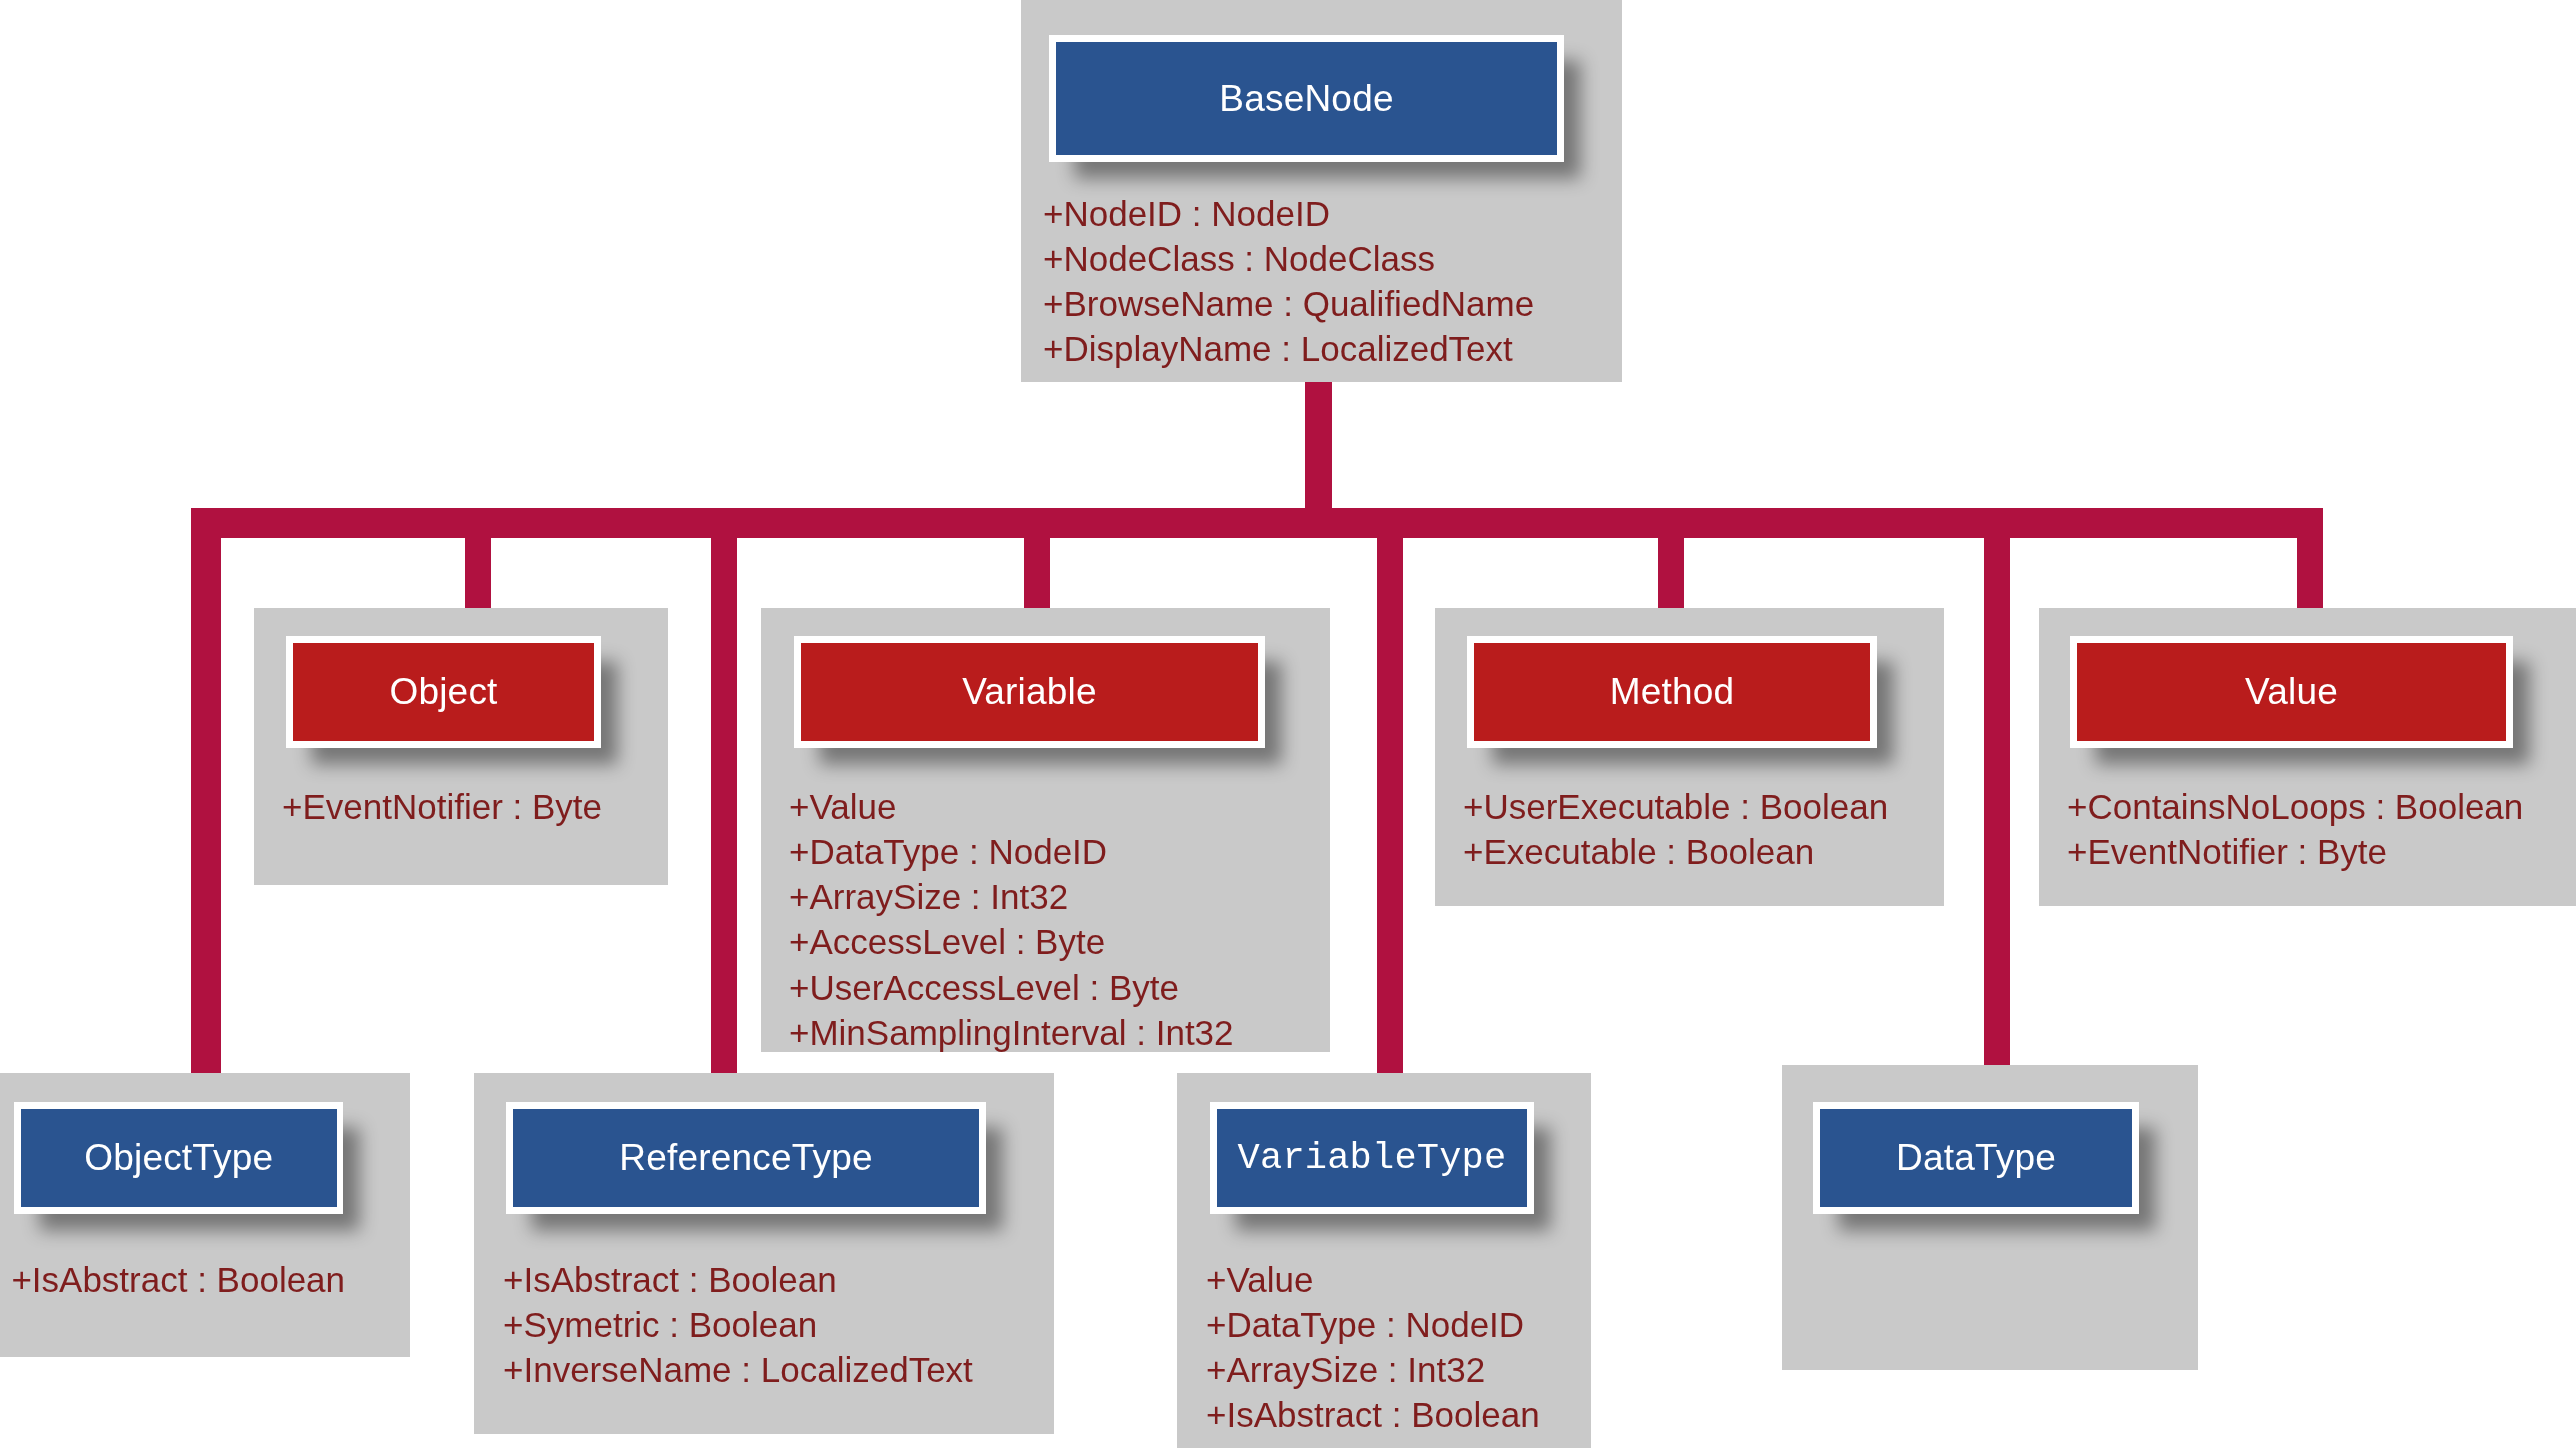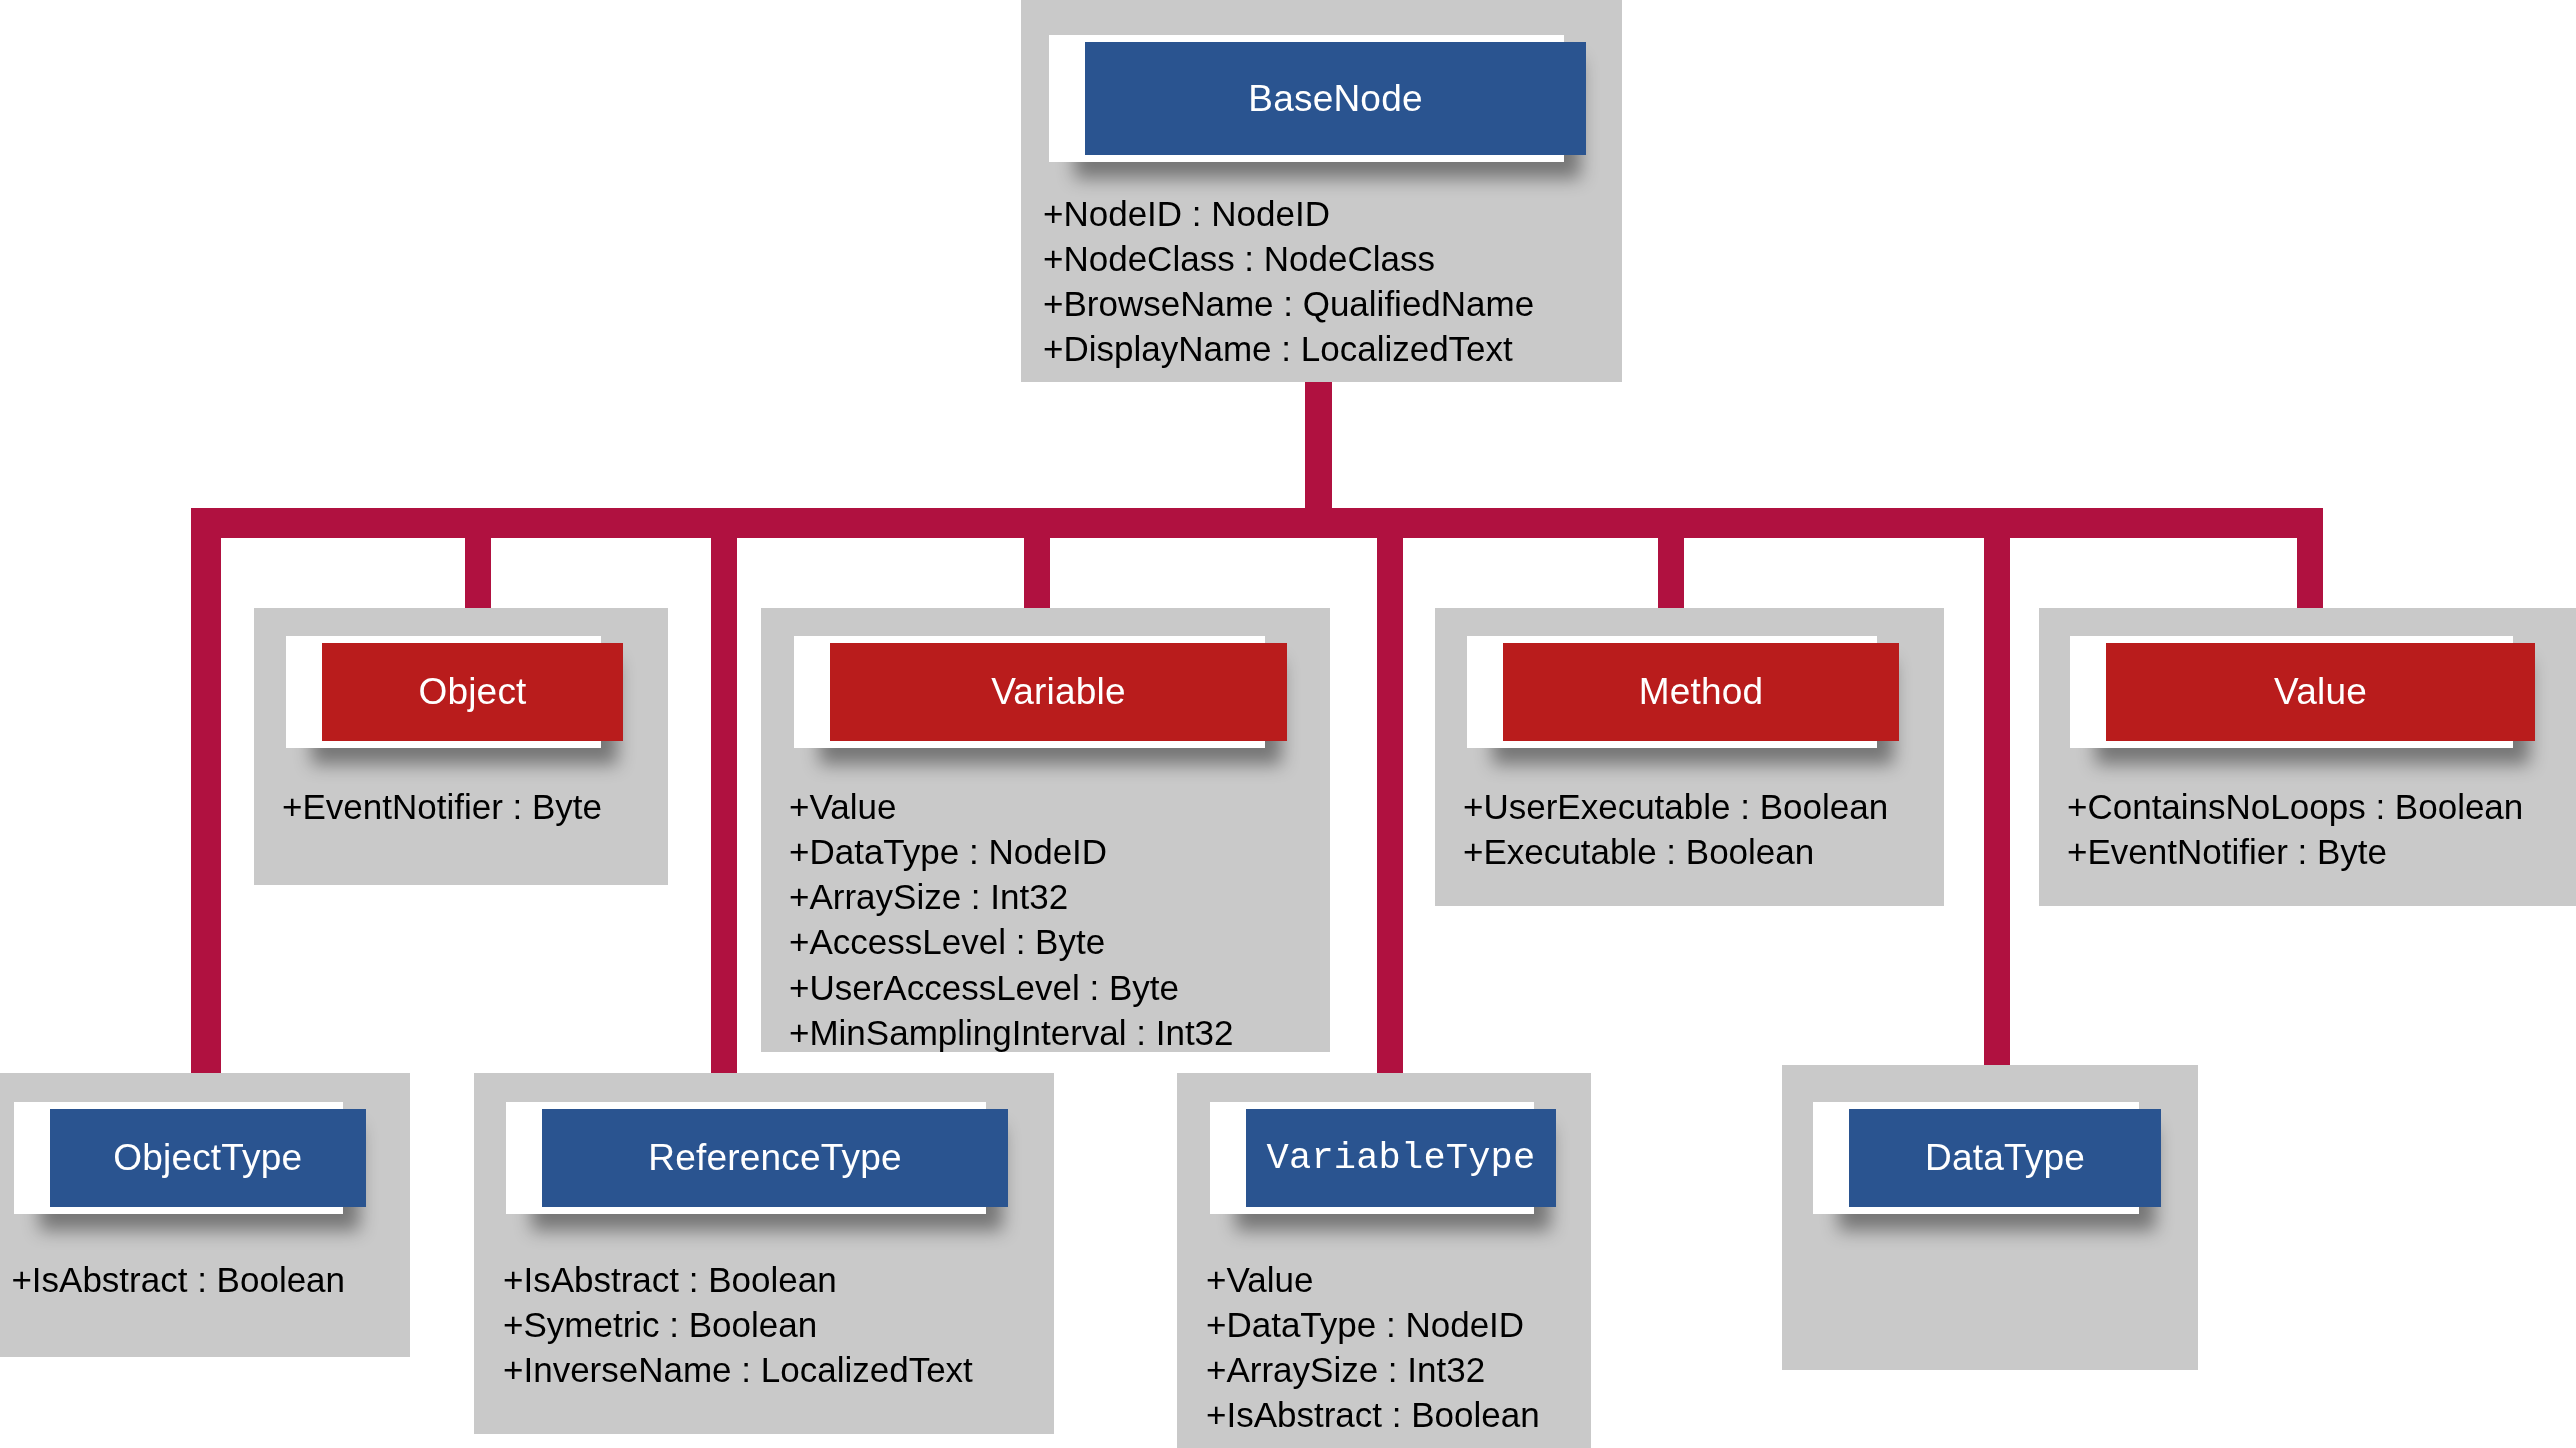--- a/index.html
+++ b/index.html
@@ -42,7 +42,6 @@
     font-size: 37px;
     letter-spacing: 0.2px;
     white-space: nowrap;
-    margin-left: 29px;
   }
   .tone-dark .title-fill { background: #2a5490; }
   .tone-light .title-fill { background: #b91c1c; }

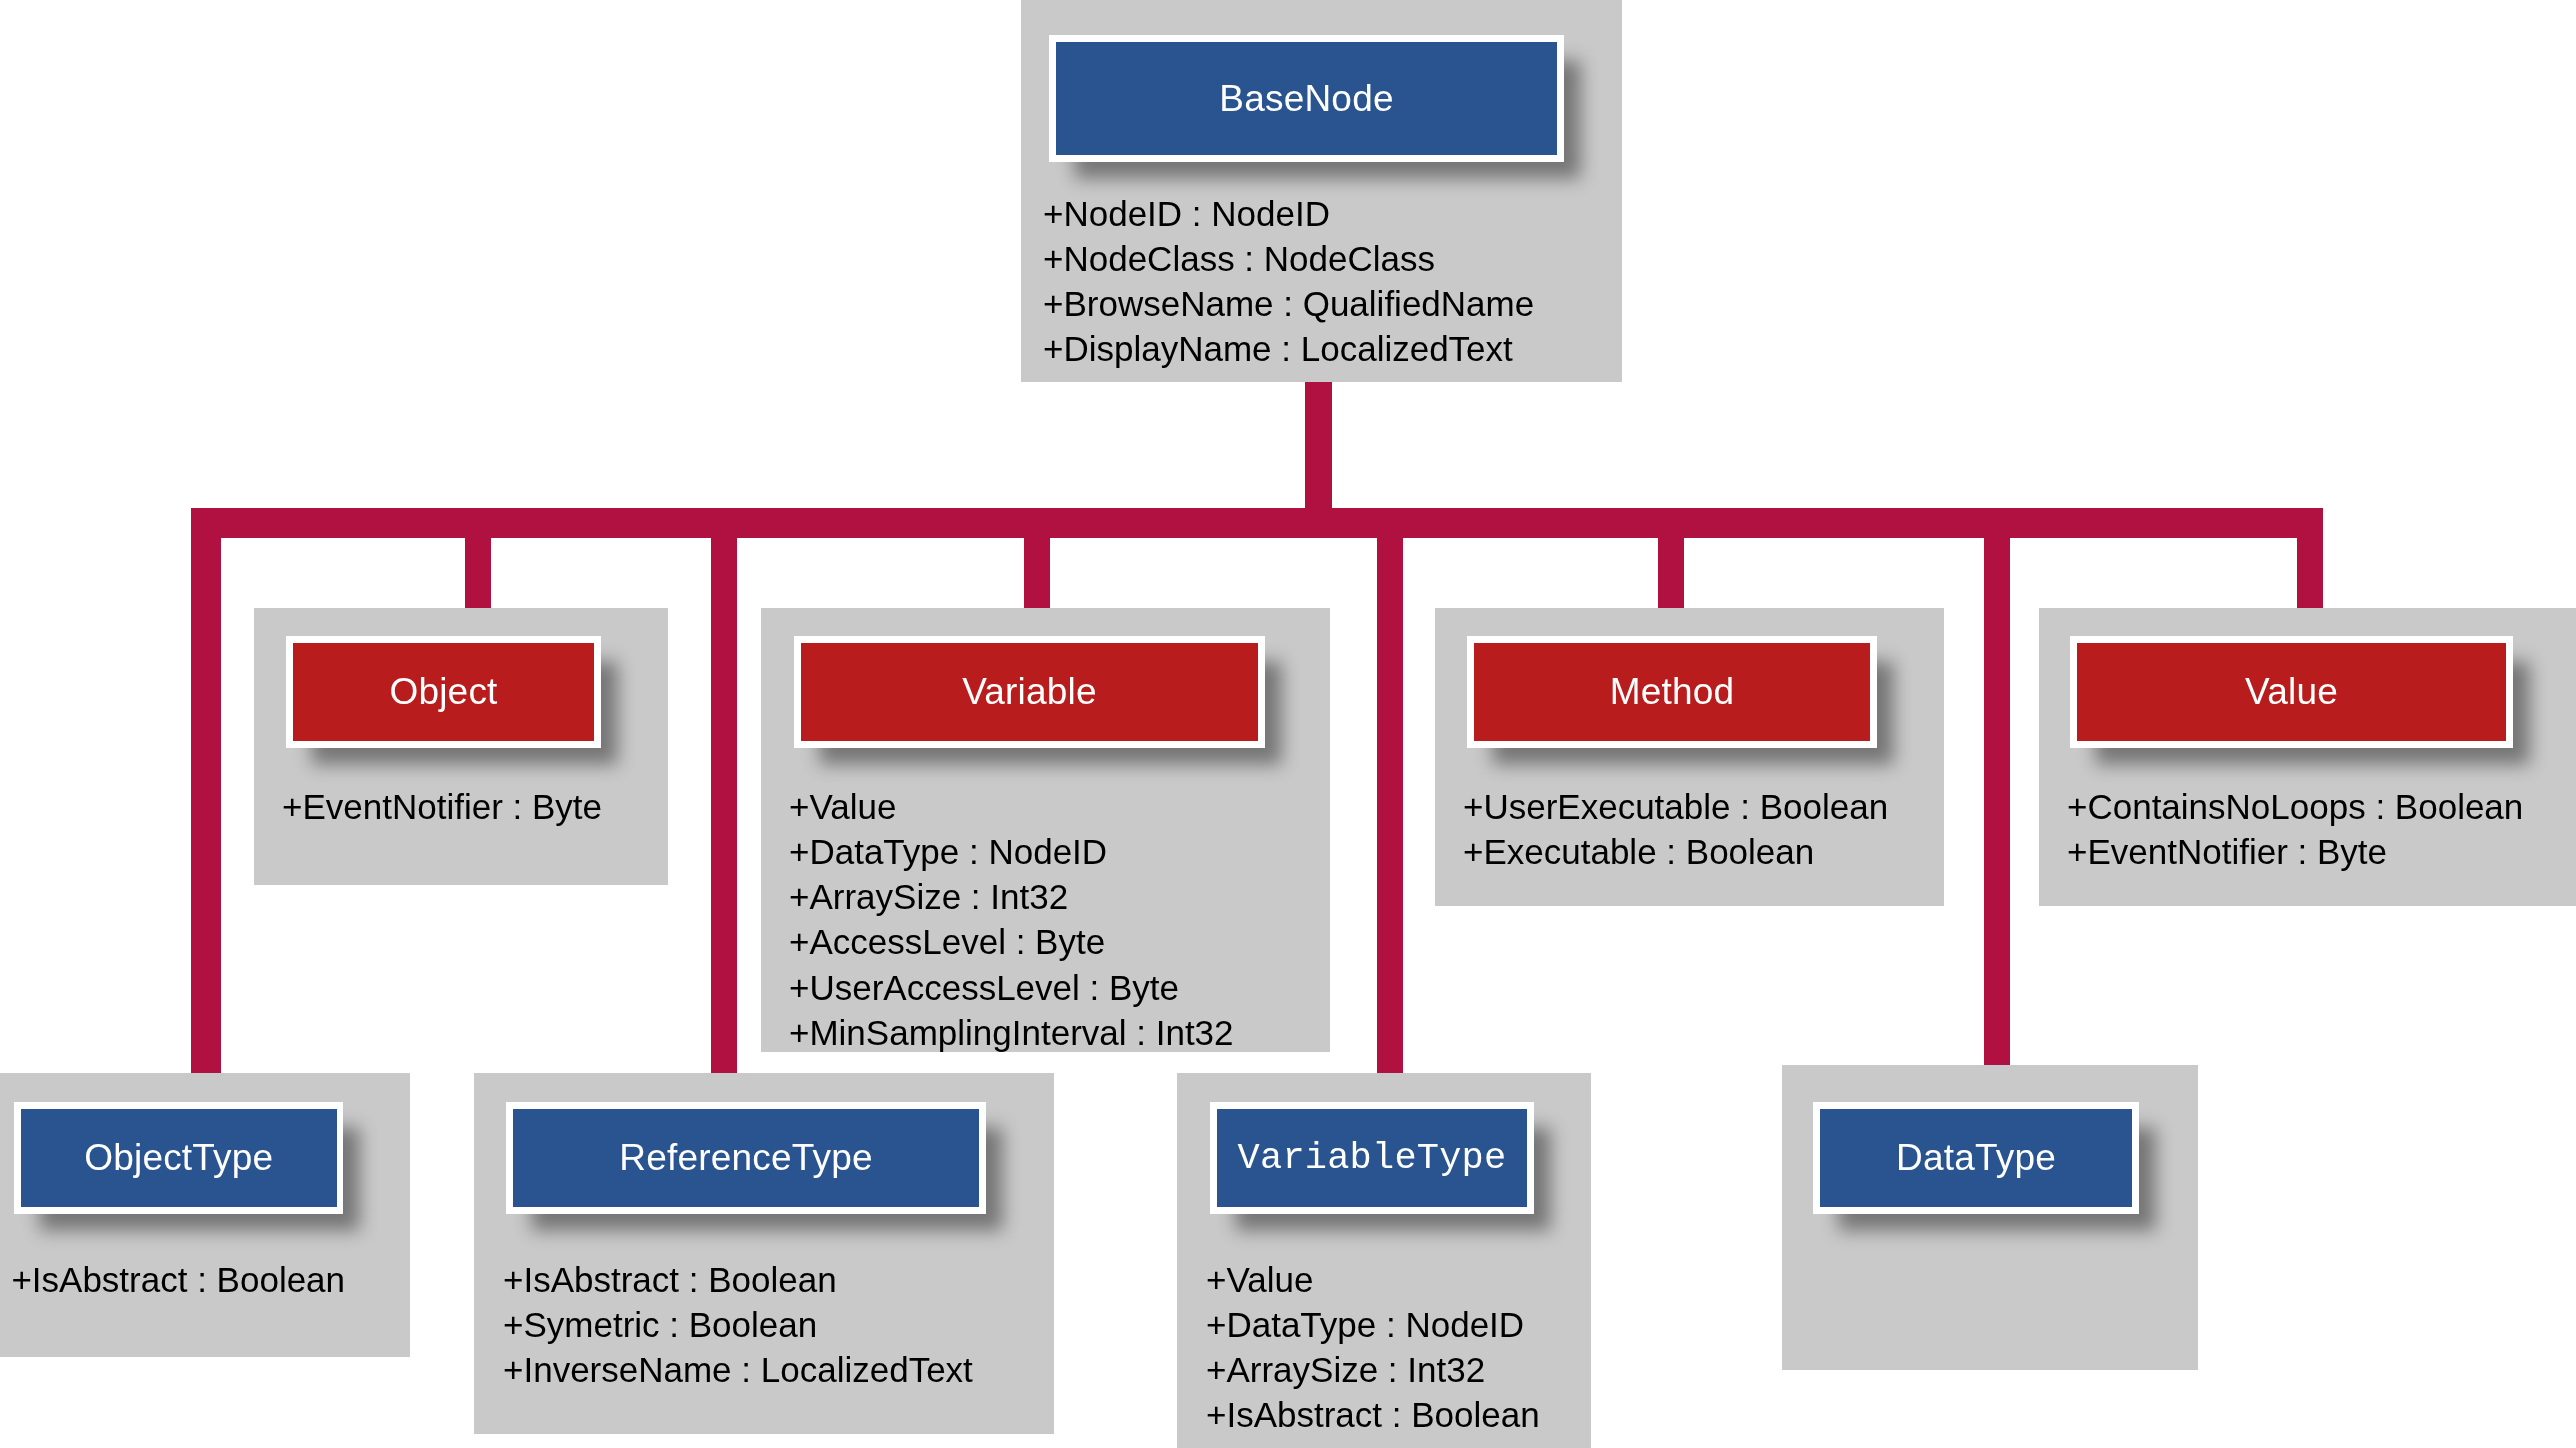--- a/index.html
+++ b/index.html
@@ -49,7 +49,7 @@
   
   .attrs {
     position: absolute;
-    color: #000000;
+    color: #7f1d1d;
     font-size: 35px;
     line-height: 1.29;
     white-space: nowrap;

